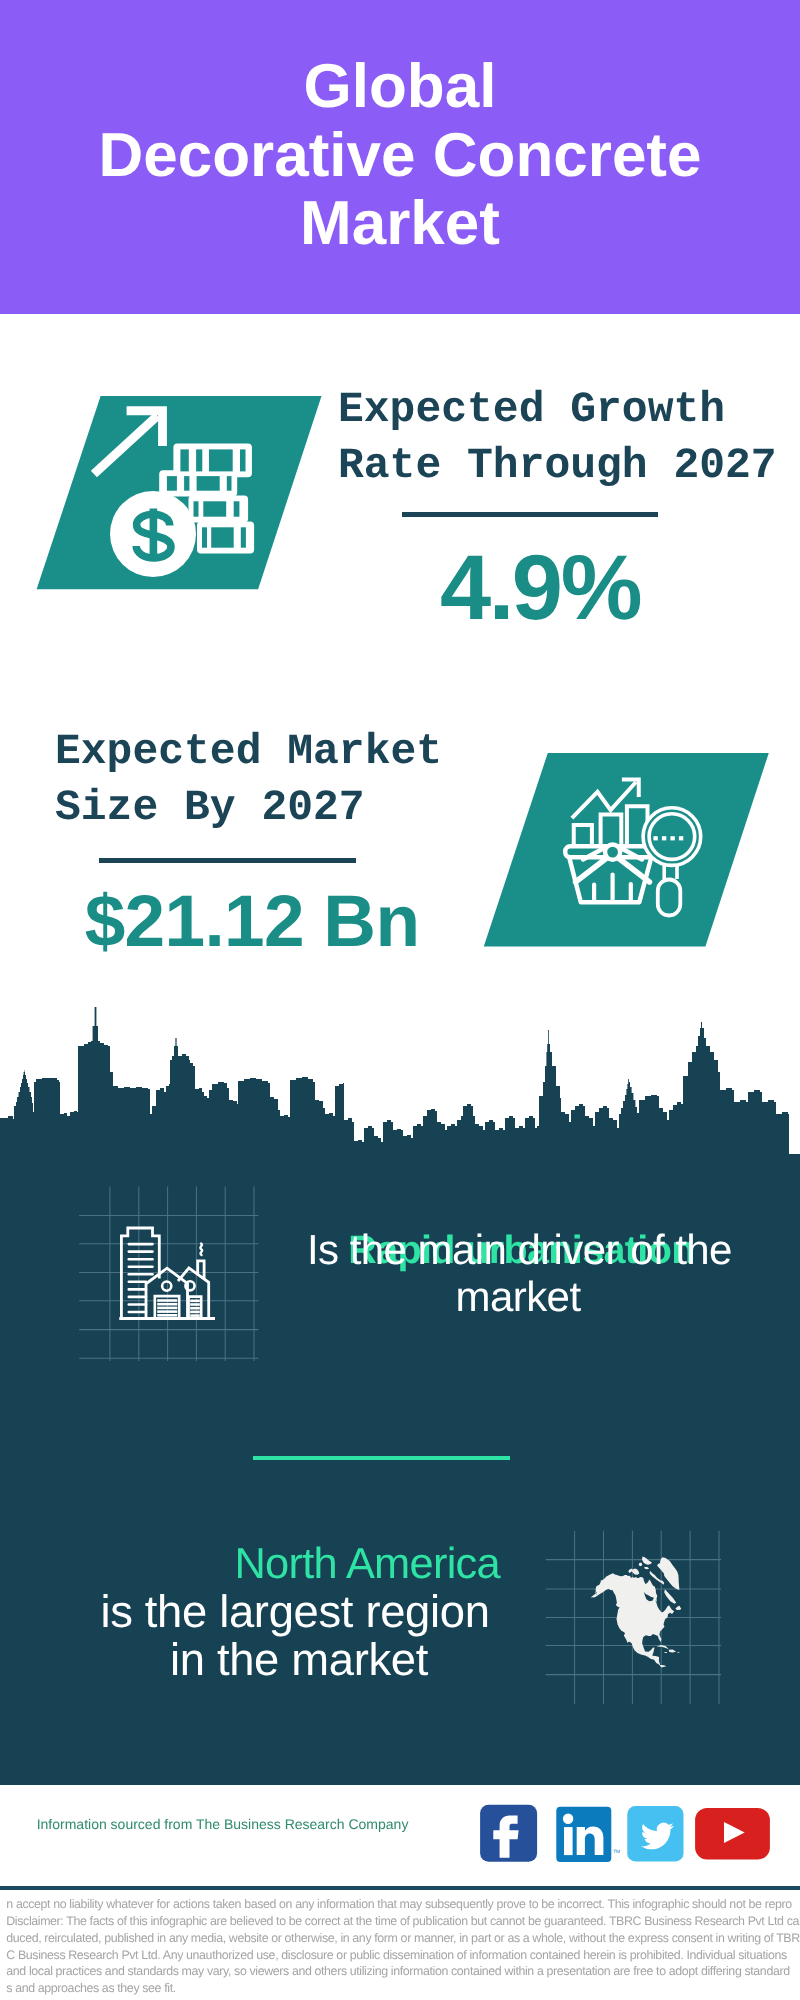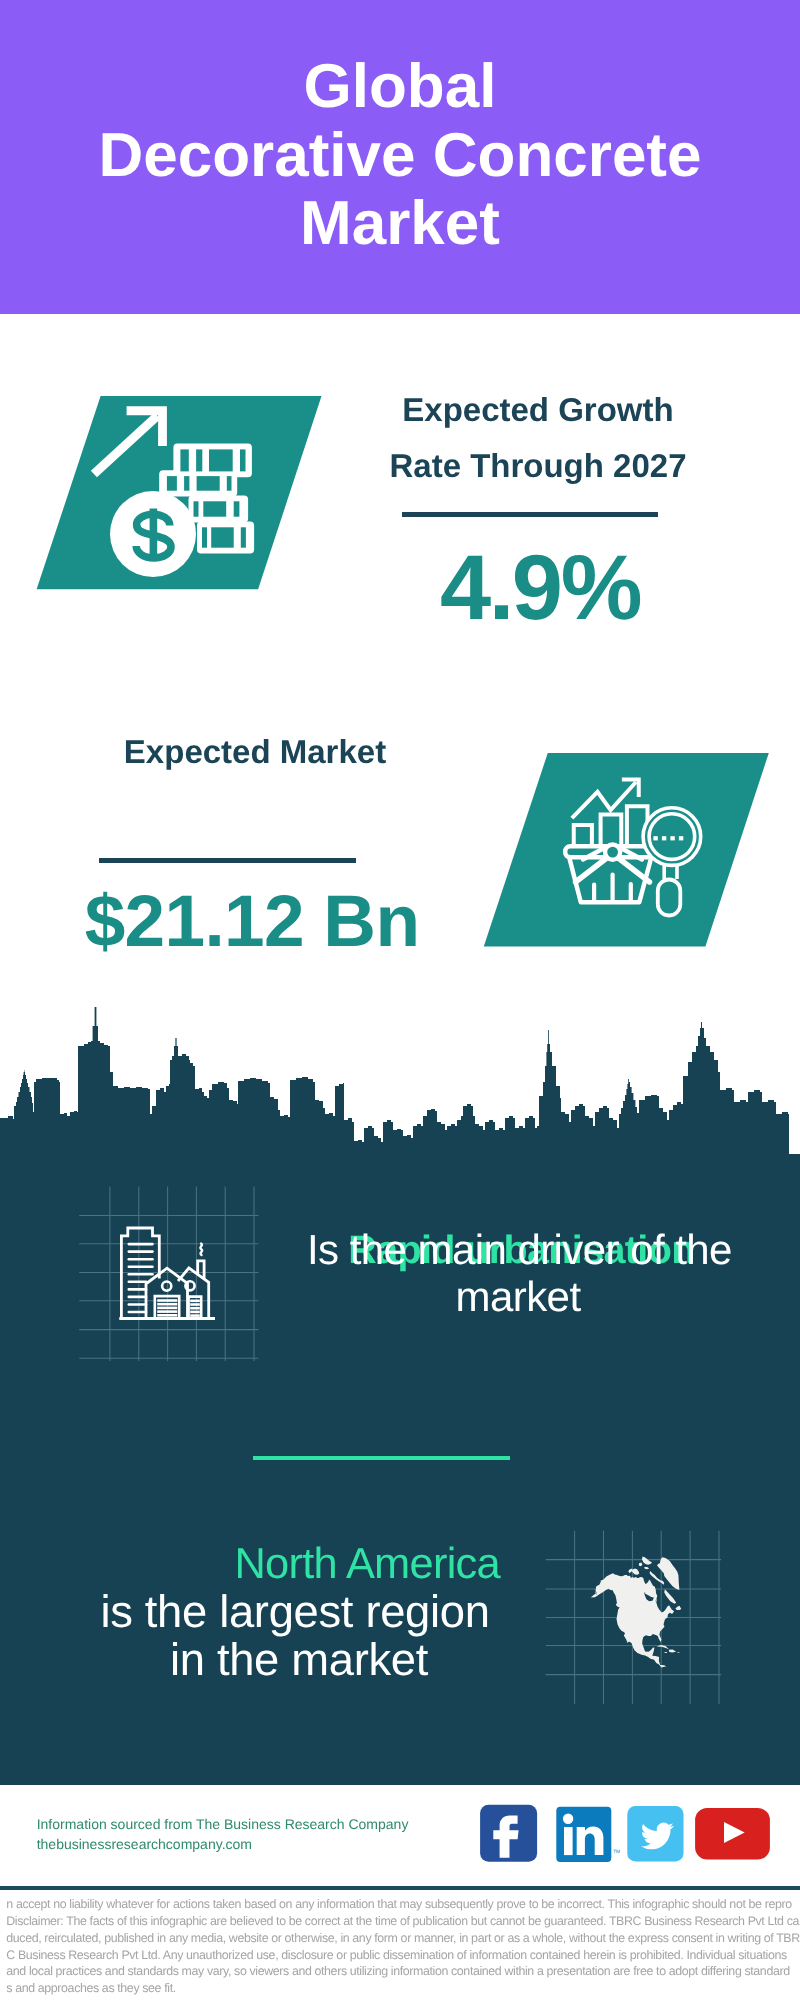--- a/index.html
+++ b/index.html
@@ -12,7 +12,7 @@
     font-weight:bold;font-size:62px;line-height:68.7px;}
 
   
-  .stat-head{color:#1b4456;font-weight:bold;font-size:33px;line-height:56px;text-align:center;white-space:nowrap;}
+  .stat-head{color:#1b4456;font-weight:bold;font-size:43px;line-height:56px;white-space:nowrap;font-family:Liberation Mono, monospace;}
   .rule{height:5px;background:#1b4456;}
   .stat-val{color:#1a8d86;font-weight:bold;text-align:center;white-space:nowrap;}
 

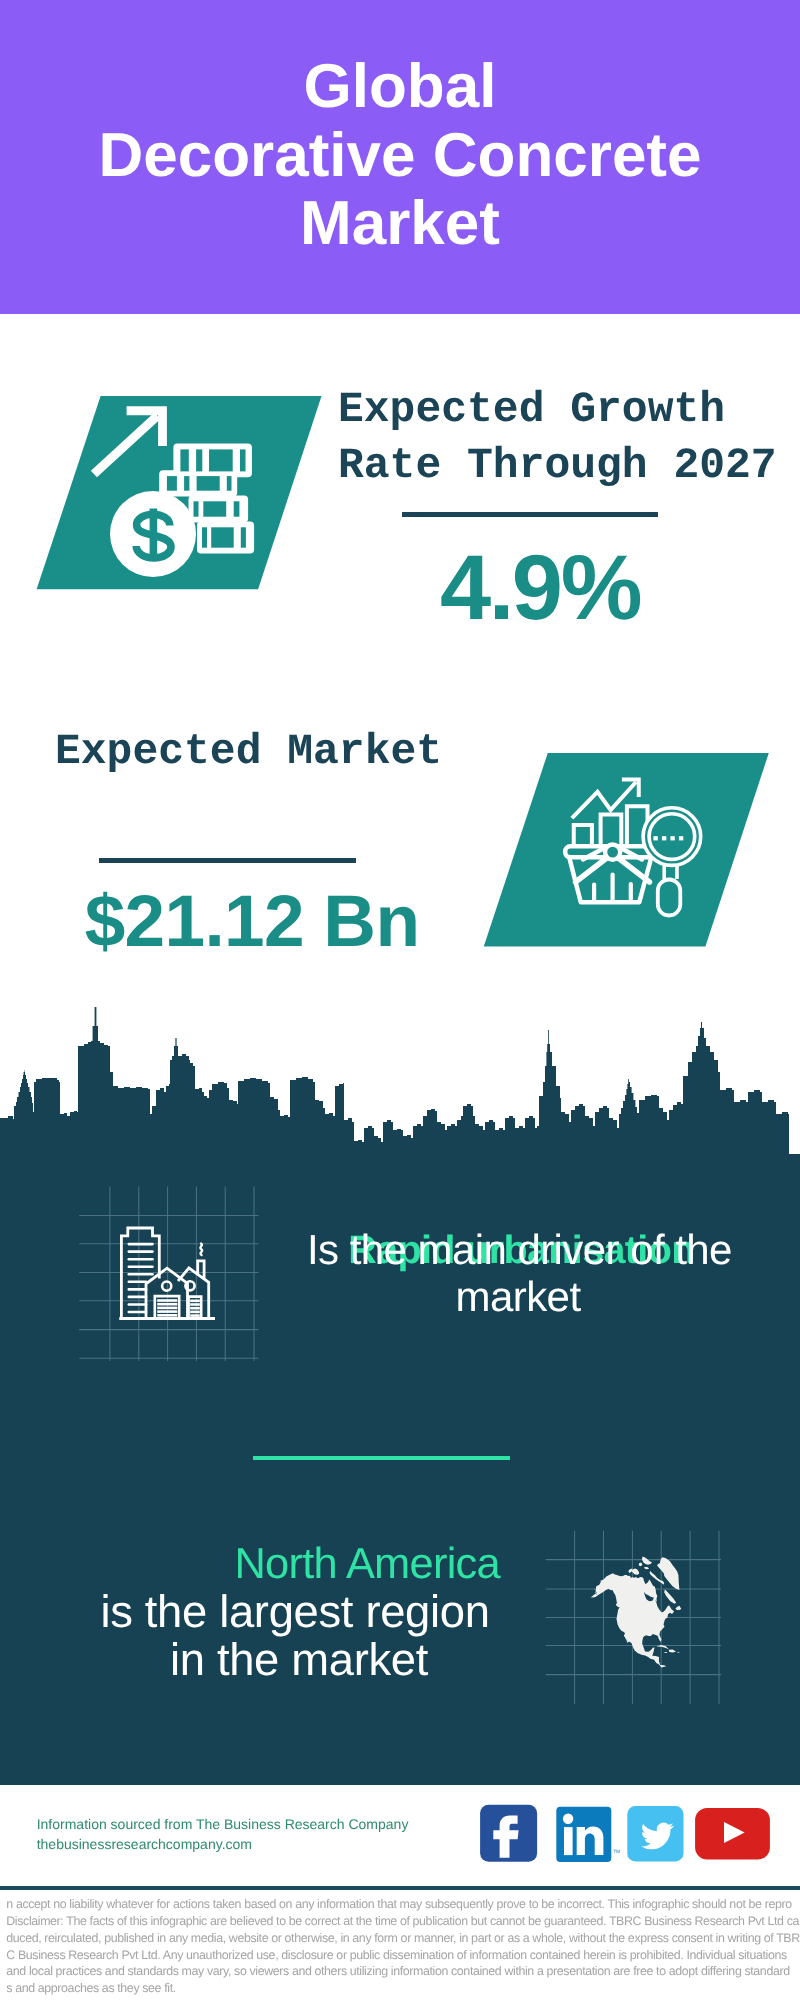--- a/index.html
+++ b/index.html
@@ -136,6 +136,7 @@
     <div style="position:absolute;left:55px;top:724px;width:400px;">
       <div class="stat-head">
         <div>Expected Market</div>
+        <div>Size By 2027</div>
       </div>
     </div>
     <div class="rule" style="position:absolute;left:99px;top:858px;width:257px;"></div>

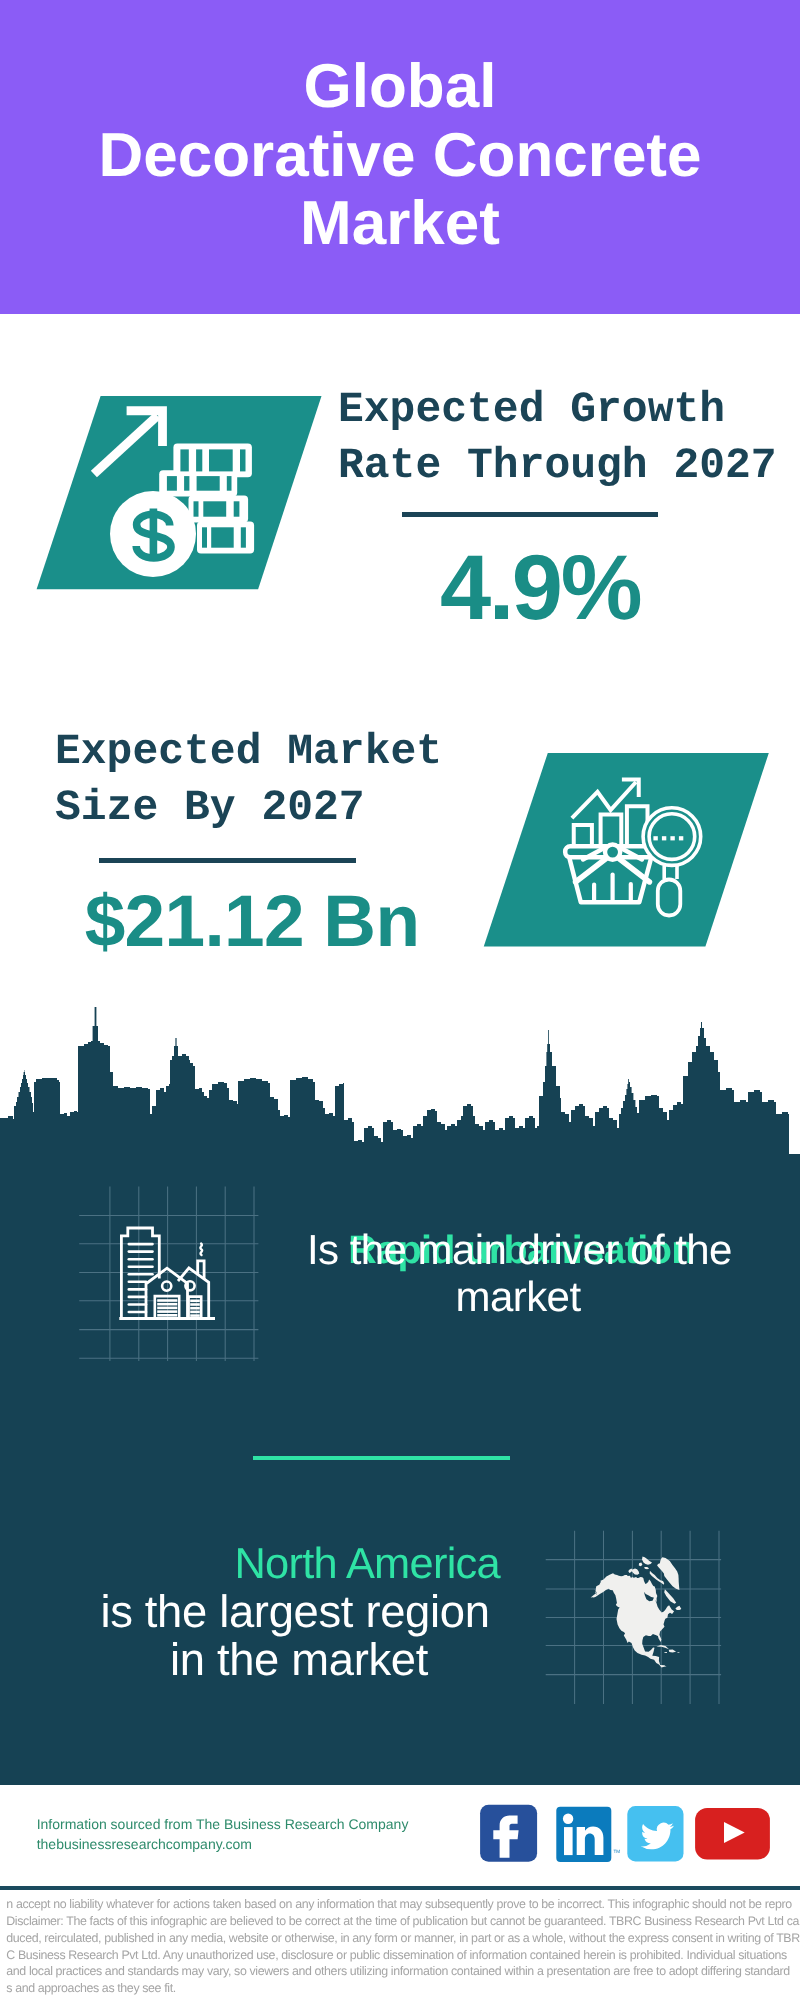--- a/index.html
+++ b/index.html
@@ -238,7 +238,6 @@
   <div>
     <div style="position:absolute;left:36.7px;top:1815.0px;">
       <div class="src-txt">Information sourced from The Business Research Company</div>
-      <div class="src-txt">thebusinessresearchcompany.com</div>
     </div>
     <svg width="300" height="70" viewBox="0 0 300 70" style="position:absolute;left:475px;top:1800px;">
       <g>

